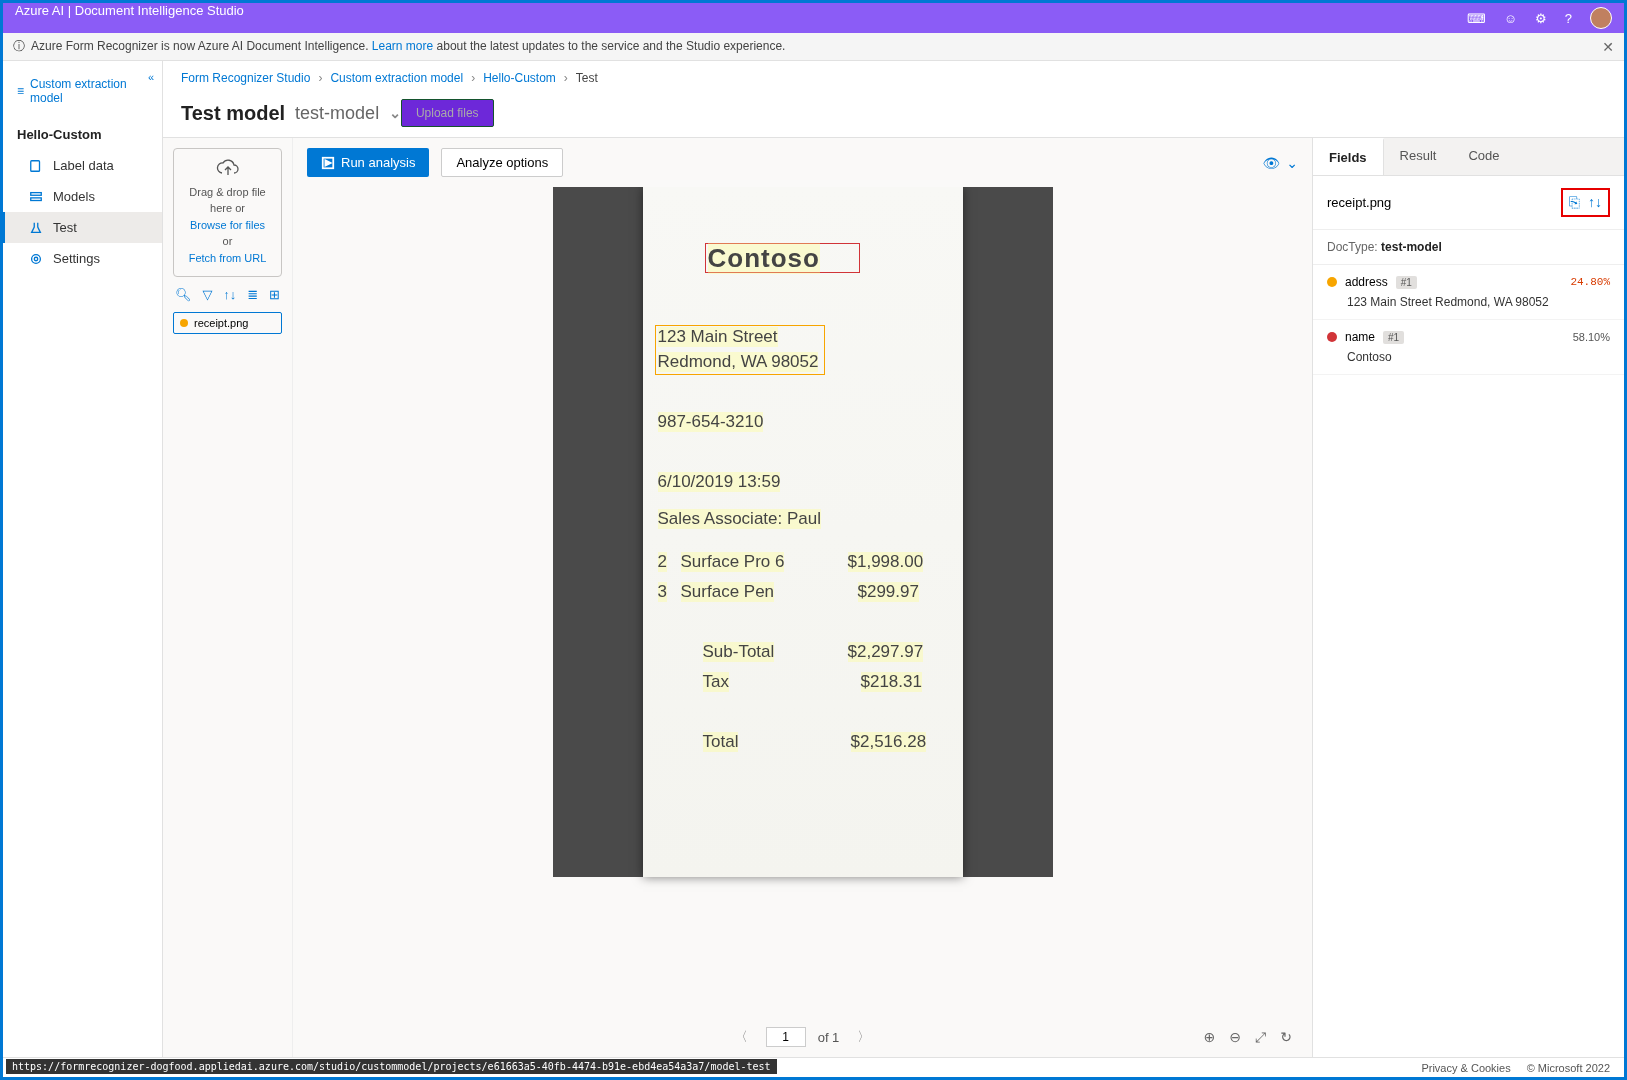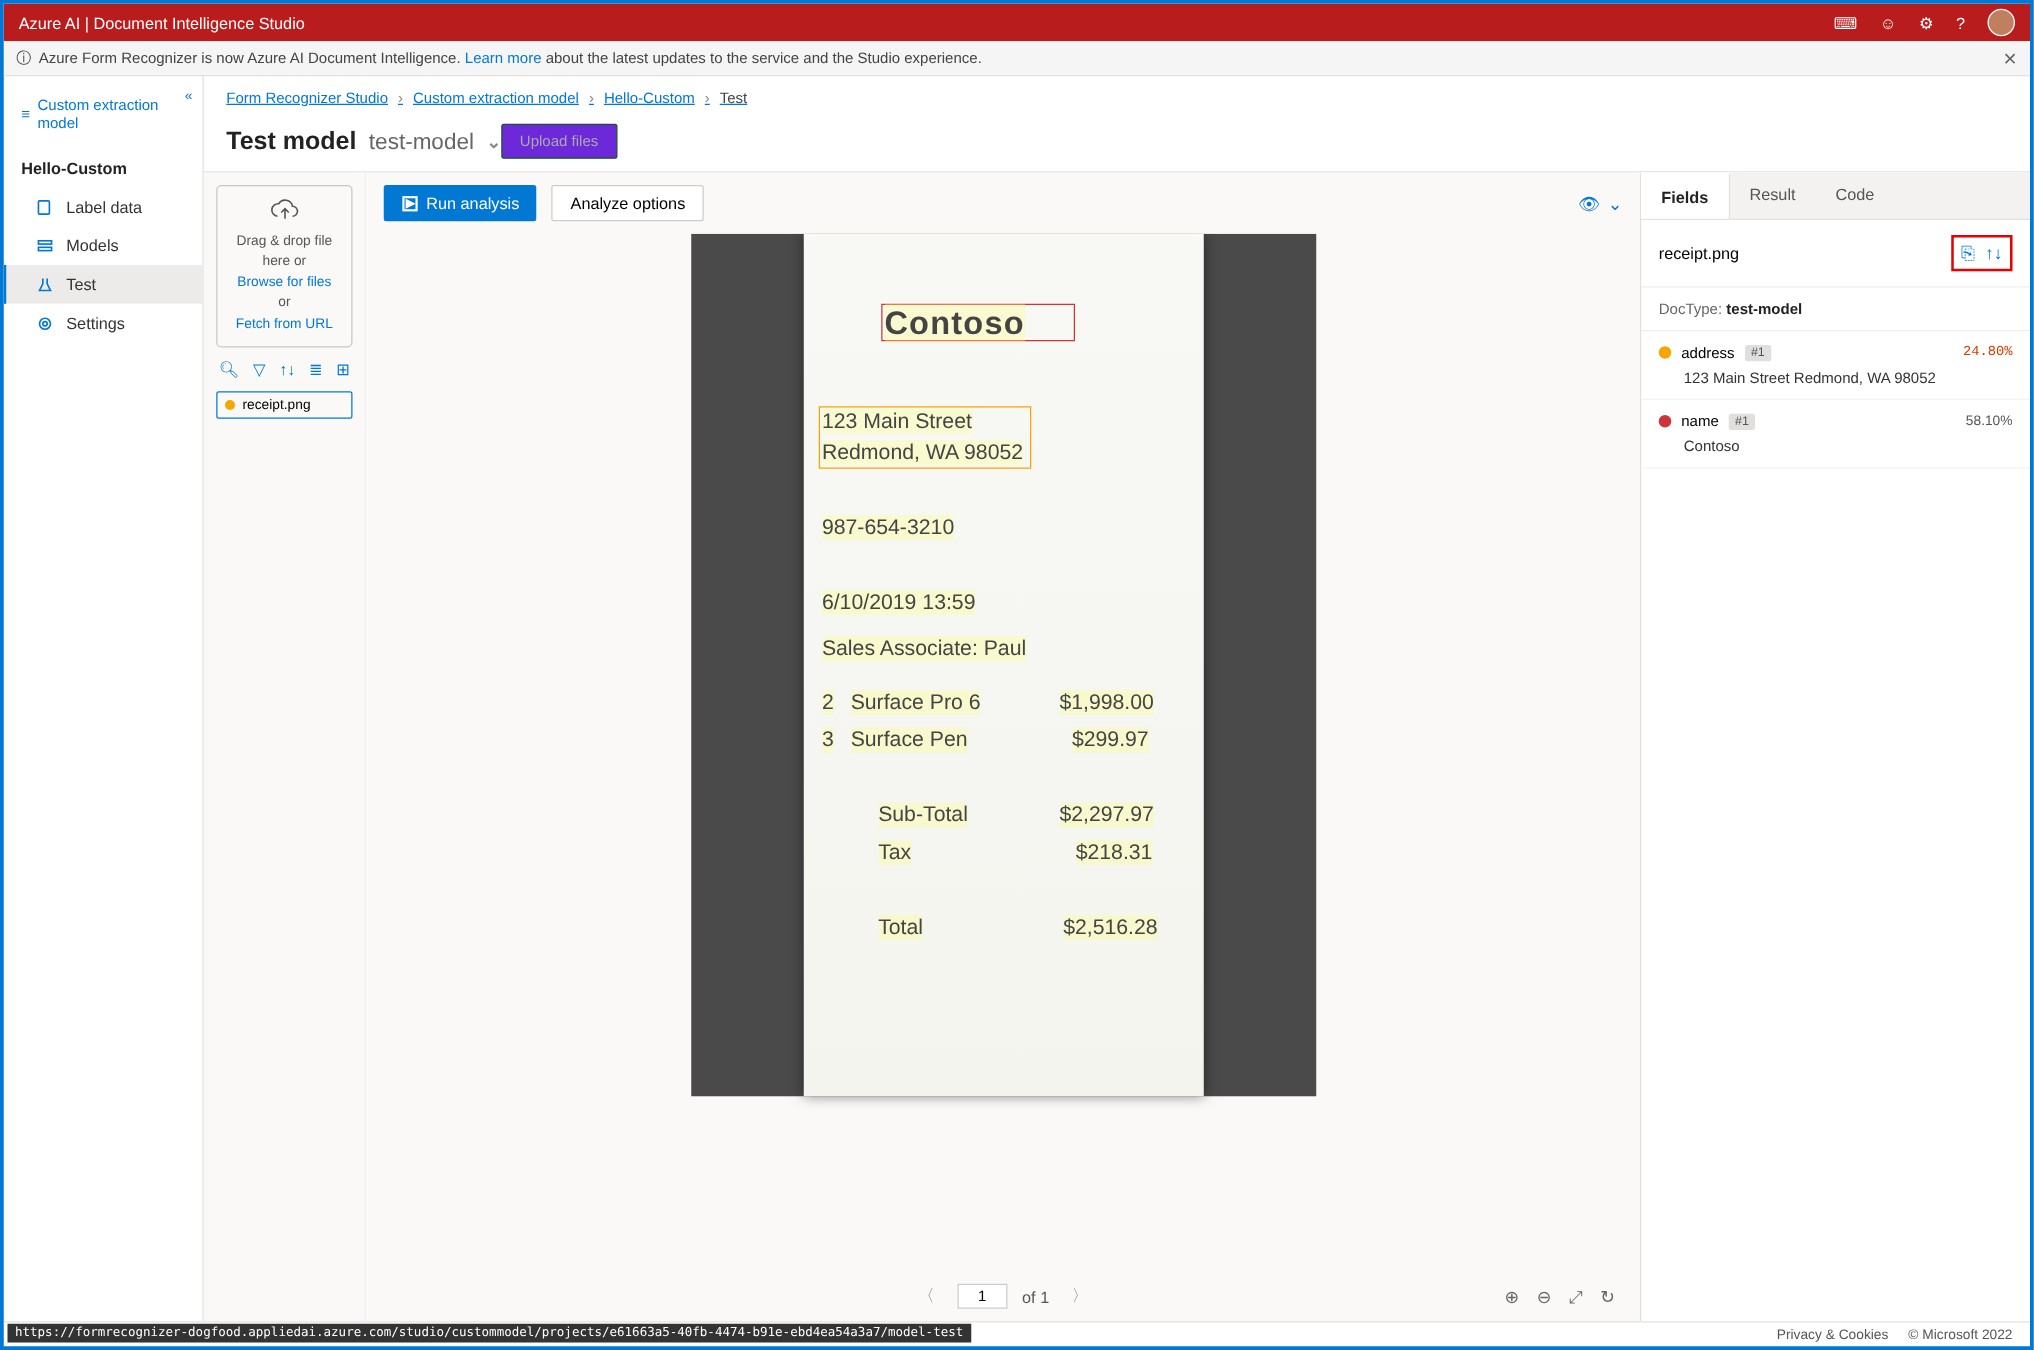--- a/index.html
+++ b/index.html
@@ -4,7 +4,7 @@
 <style>
 * { margin: 0; padding: 0; box-sizing: border-box; font-family: "Segoe UI", sans-serif; }
 body { width: 1627px; height: 1080px; background: #fff; border: 3px solid #0078d4; position: relative; overflow: hidden; }
-.topbar { background: #b91c1c; height: 30px; display: flex; align-items: center; justify-content: space-between; padding: 0 12px; color: #fff; font-size: 13px; }
+.topbar { background: #8b5cf6; height: 30px; display: flex; justify-content: space-between; padding: 0 12px; color: #fff; font-size: 13px; }
 .topbar-right { display: flex; gap: 18px; align-items: center; }
 .topbar-right span { cursor: pointer; }
 .avatar { width: 22px; height: 22px; border-radius: 50%; background: #c08060; border: 1px solid #fff; }

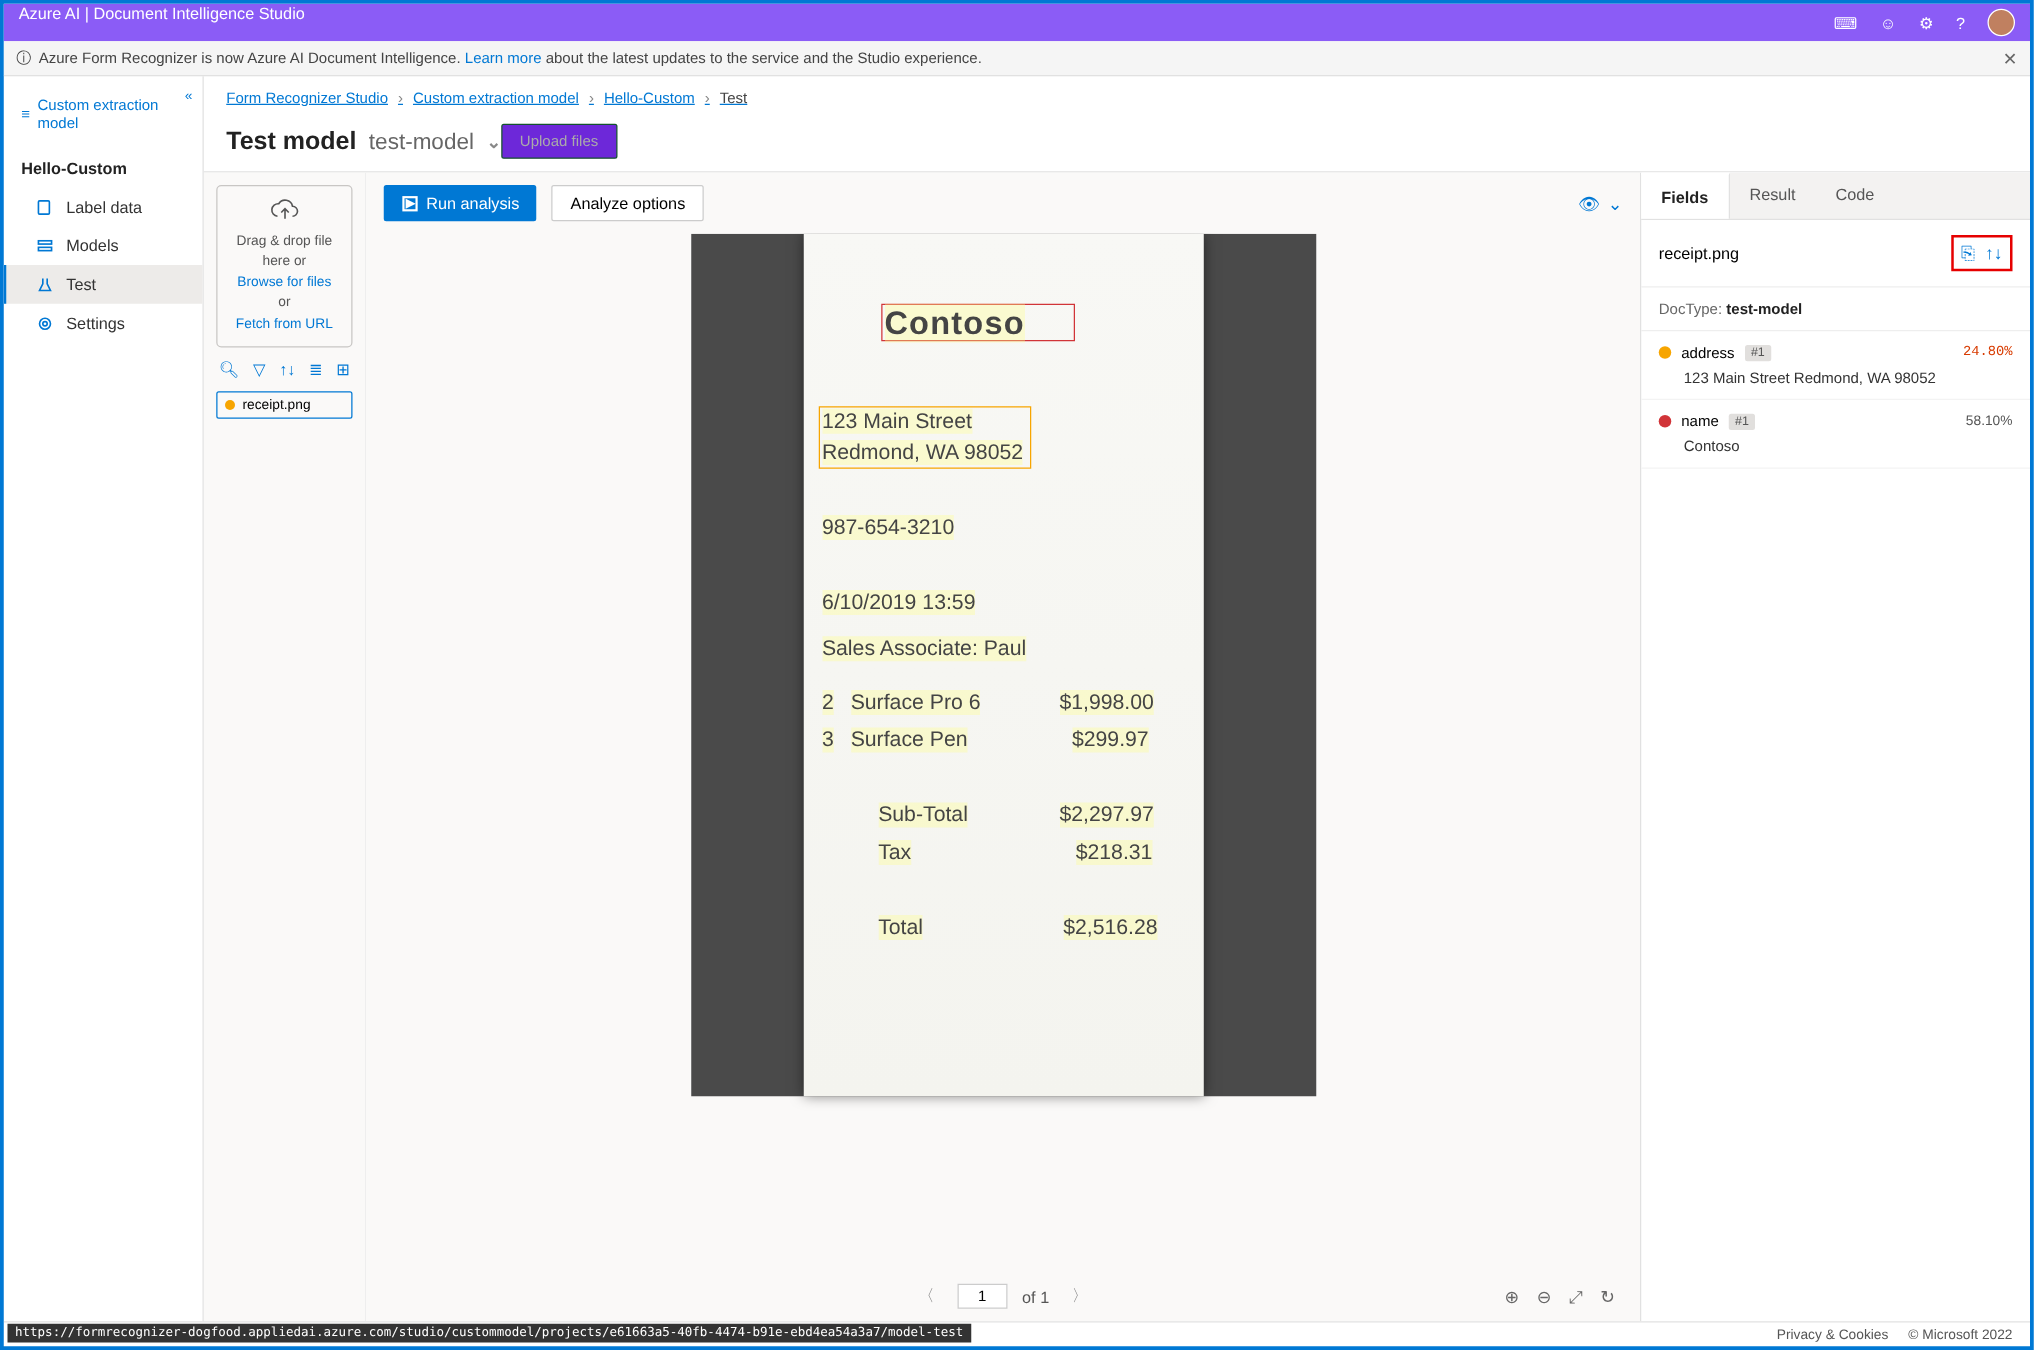--- a/index.html
+++ b/index.html
@@ -20,7 +20,7 @@
 .sidebar .item.active { background: #edebe9; border-left: 2px solid #0078d4; padding-left: 24px; }
 .sidebar .item svg { width: 14px; height: 14px; fill: none; stroke: #0078d4; stroke-width: 1.5; }
 .content { flex: 1; display: flex; flex-direction: column; }
-.breadcrumb { padding: 10px 18px; font-size: 12px; display: flex; align-items: flex-start; gap: 8px; color: #0078d4; text-decoration: underline; }
+.breadcrumb { padding: 10px 18px; font-size: 12px; display: flex; align-items: flex-start; gap: 8px; color: #0078d4; }
 .breadcrumb span.sep { color: #888; }
 .breadcrumb span.cur { color: #444; }
 .breadcrumb a { color: #0078d4; text-decoration: none; cursor: pointer; }

